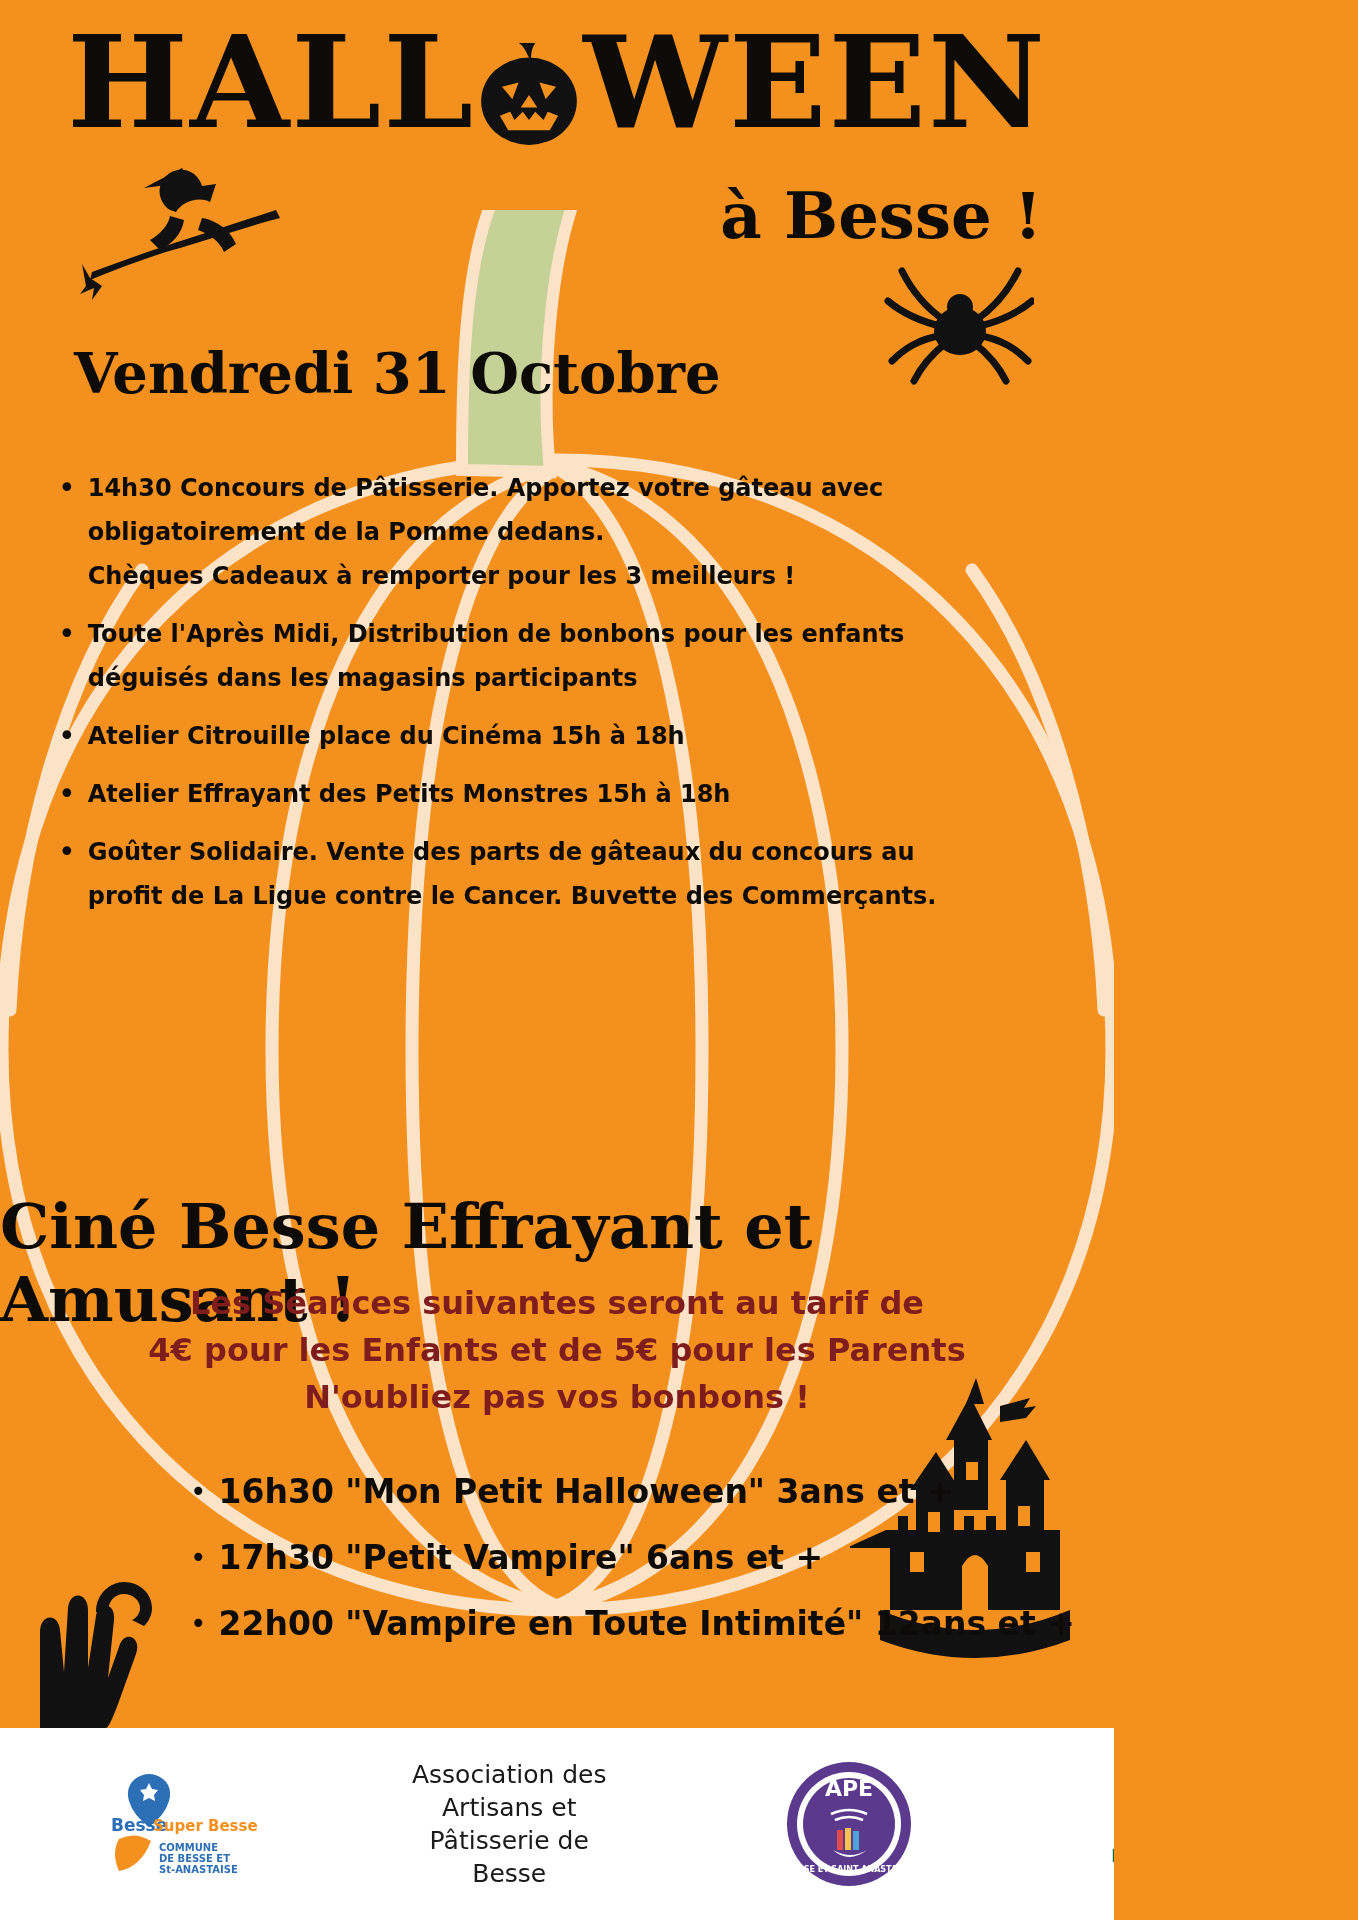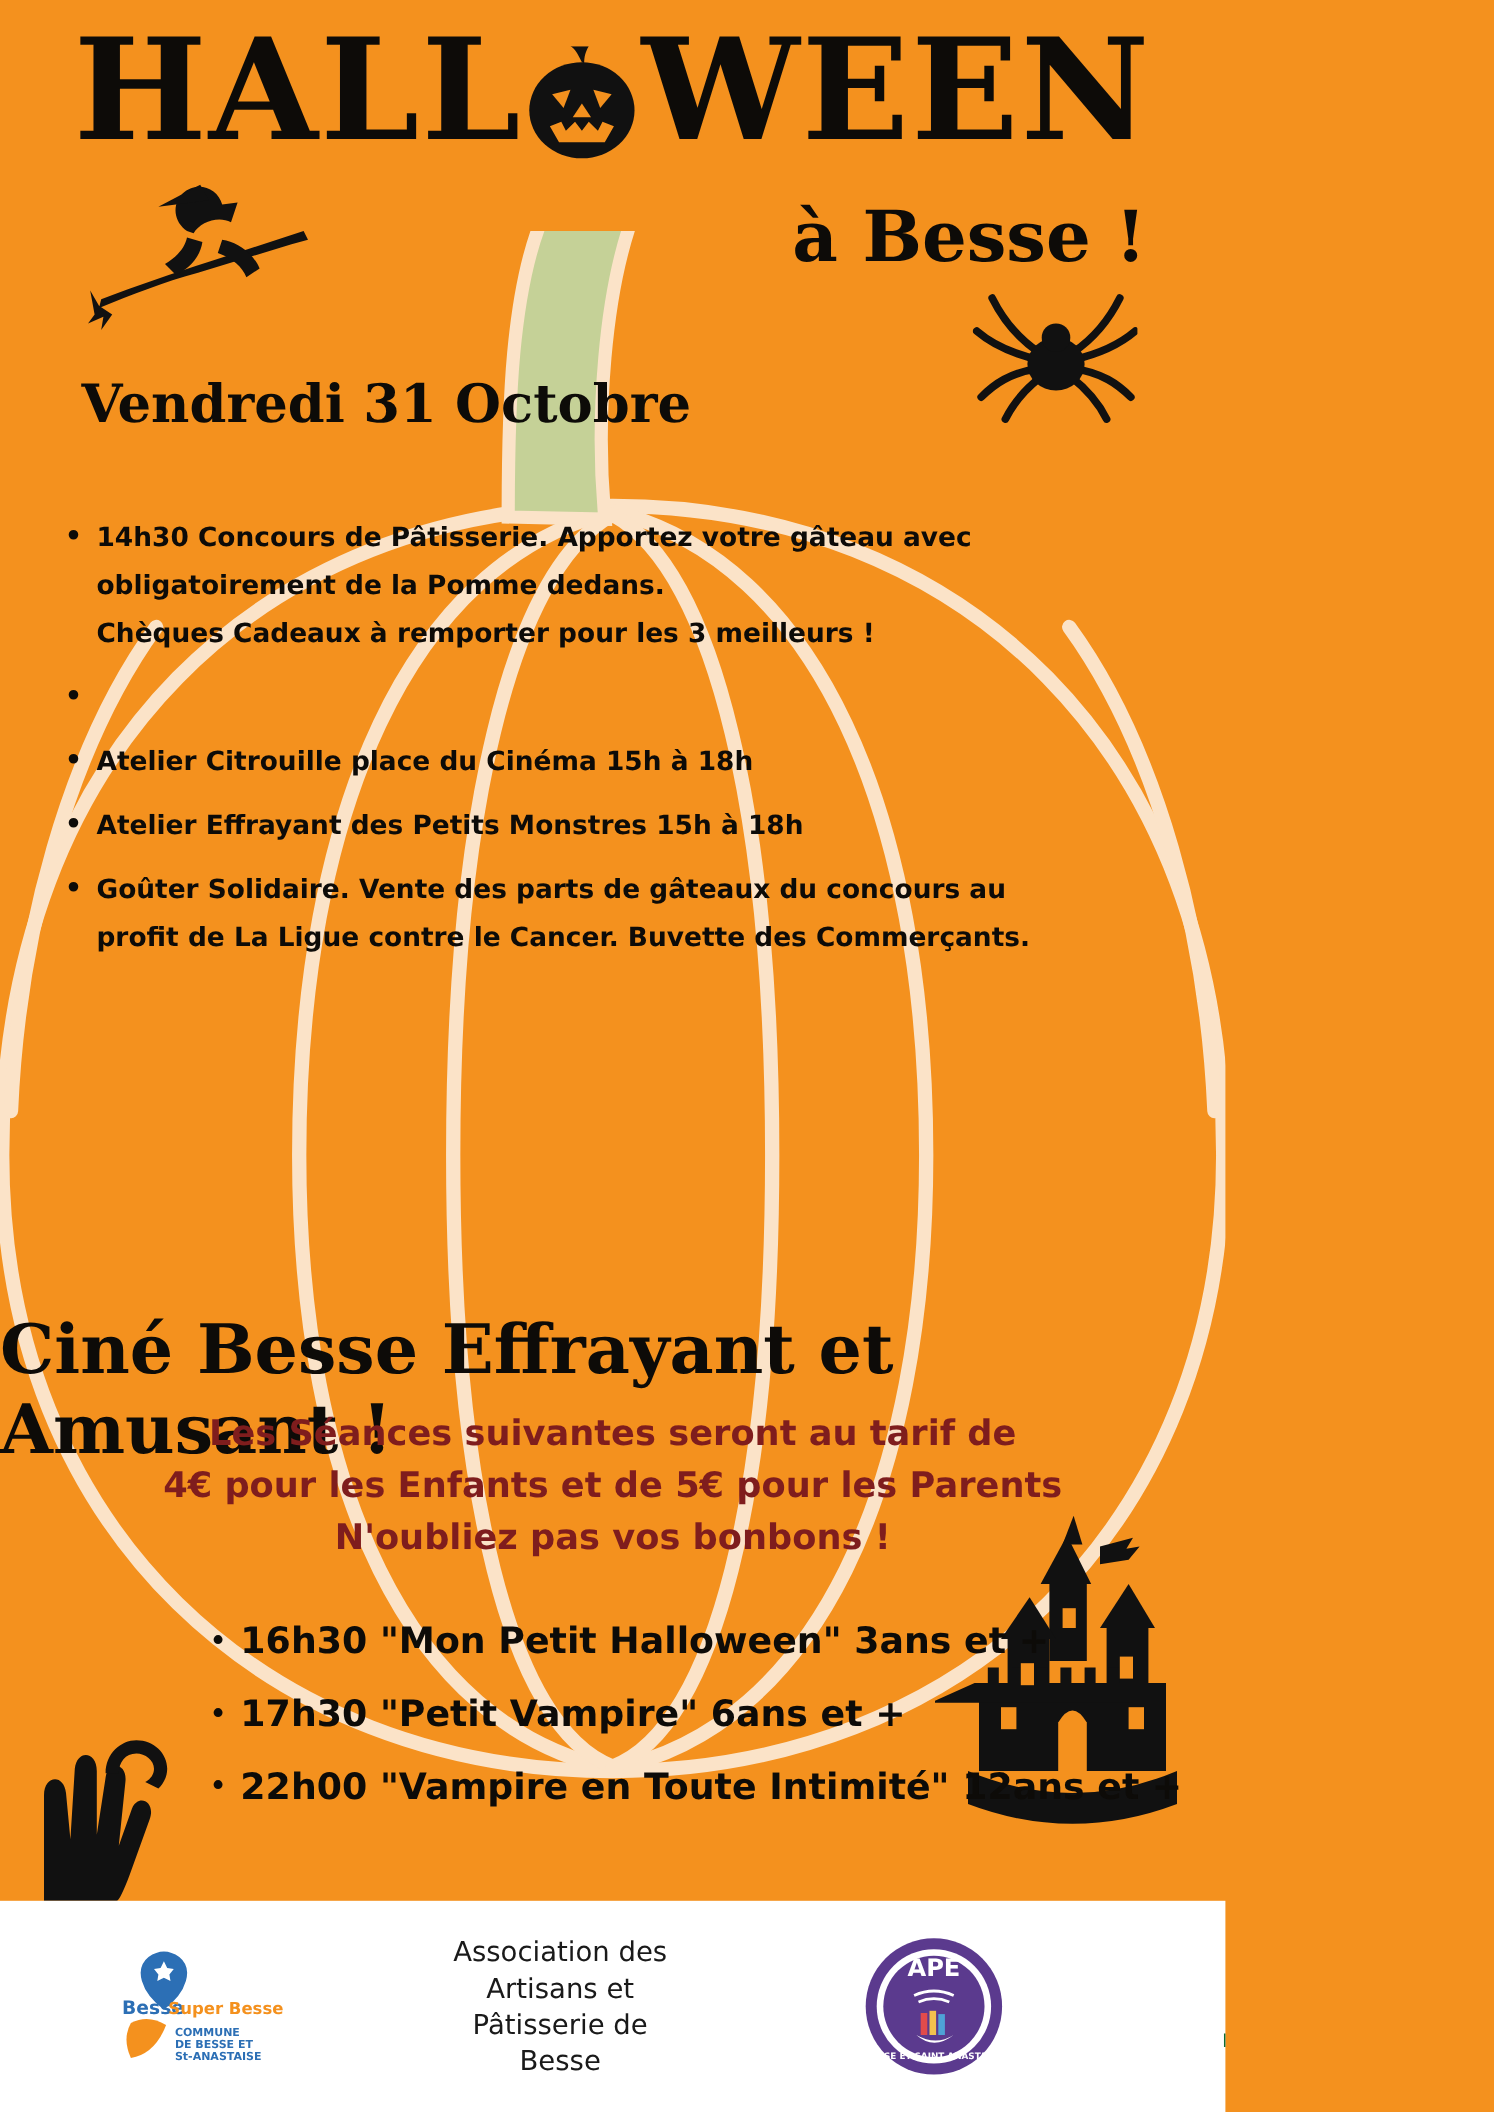--- a/index.html
+++ b/index.html
@@ -83,7 +83,7 @@
     left: 74px;
     font-family: "DejaVu Serif", serif;
     font-weight: bold;
-    font-size: 48px;
+    font-size: 56px;
     color: #0d0b08;
     z-index: 6;
     letter-spacing: 0px;

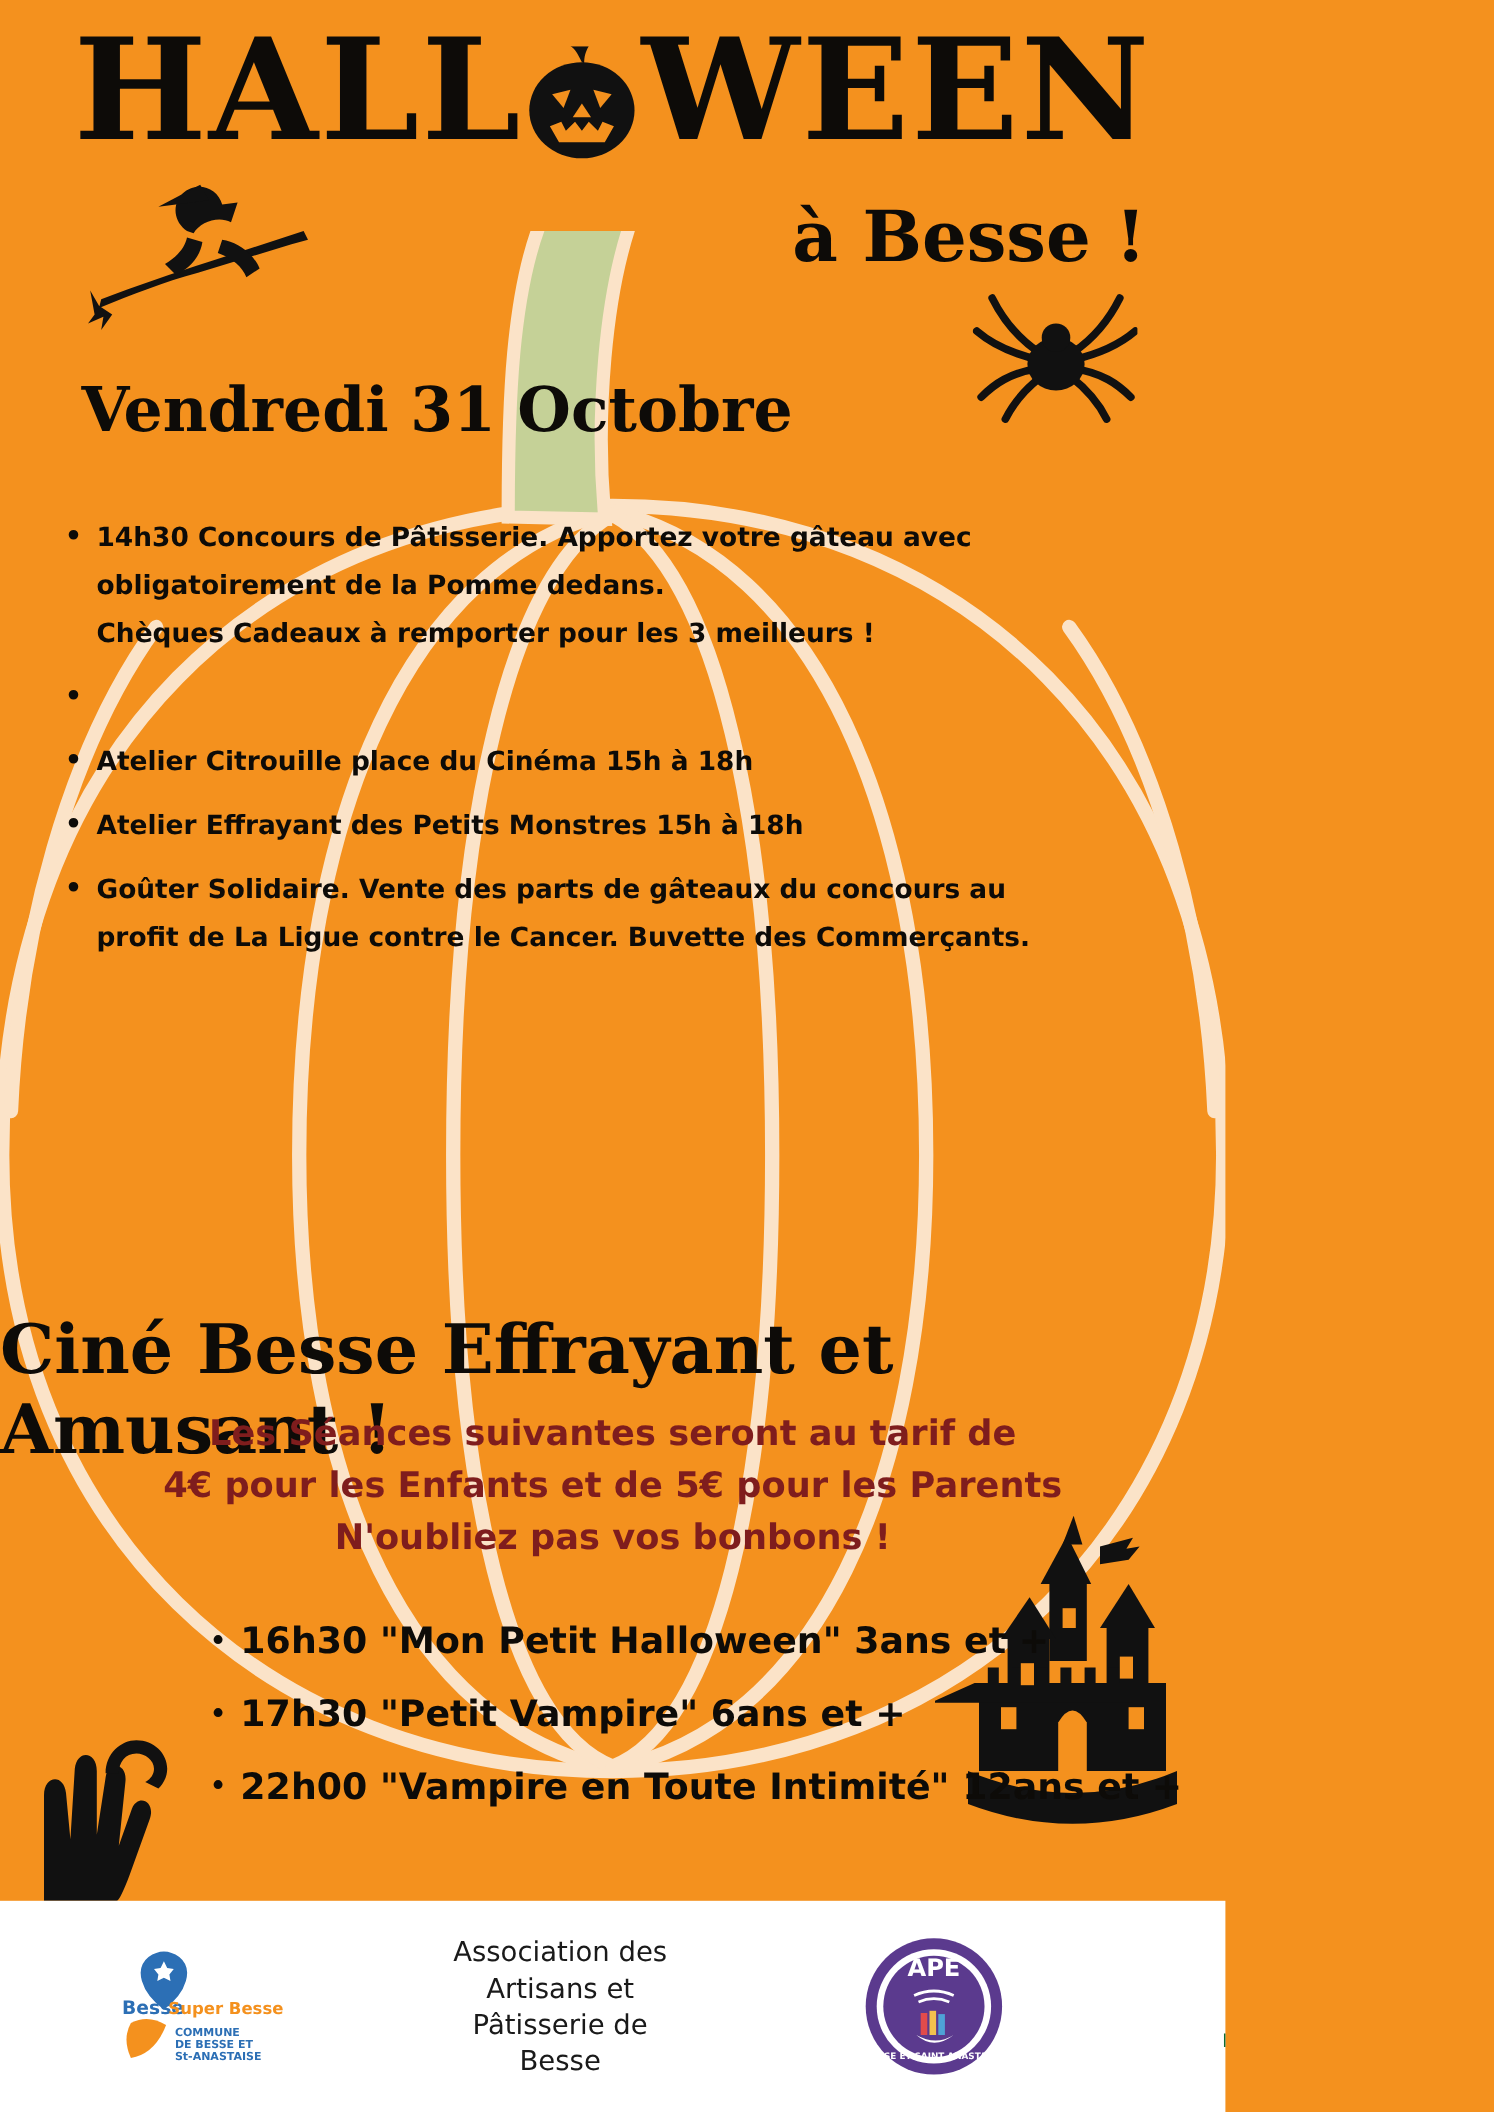--- a/index.html
+++ b/index.html
@@ -330,6 +330,8 @@
     </div>
     <div class="event-item">
       <span class="bullet">•</span>
+      <span class="event-text">Toute l'Après Midi, Distribution de bonbons pour les enfants
+déguisés dans les magasins participants</span>
     </div>
     <div class="event-item">
       <span class="bullet">•</span>

